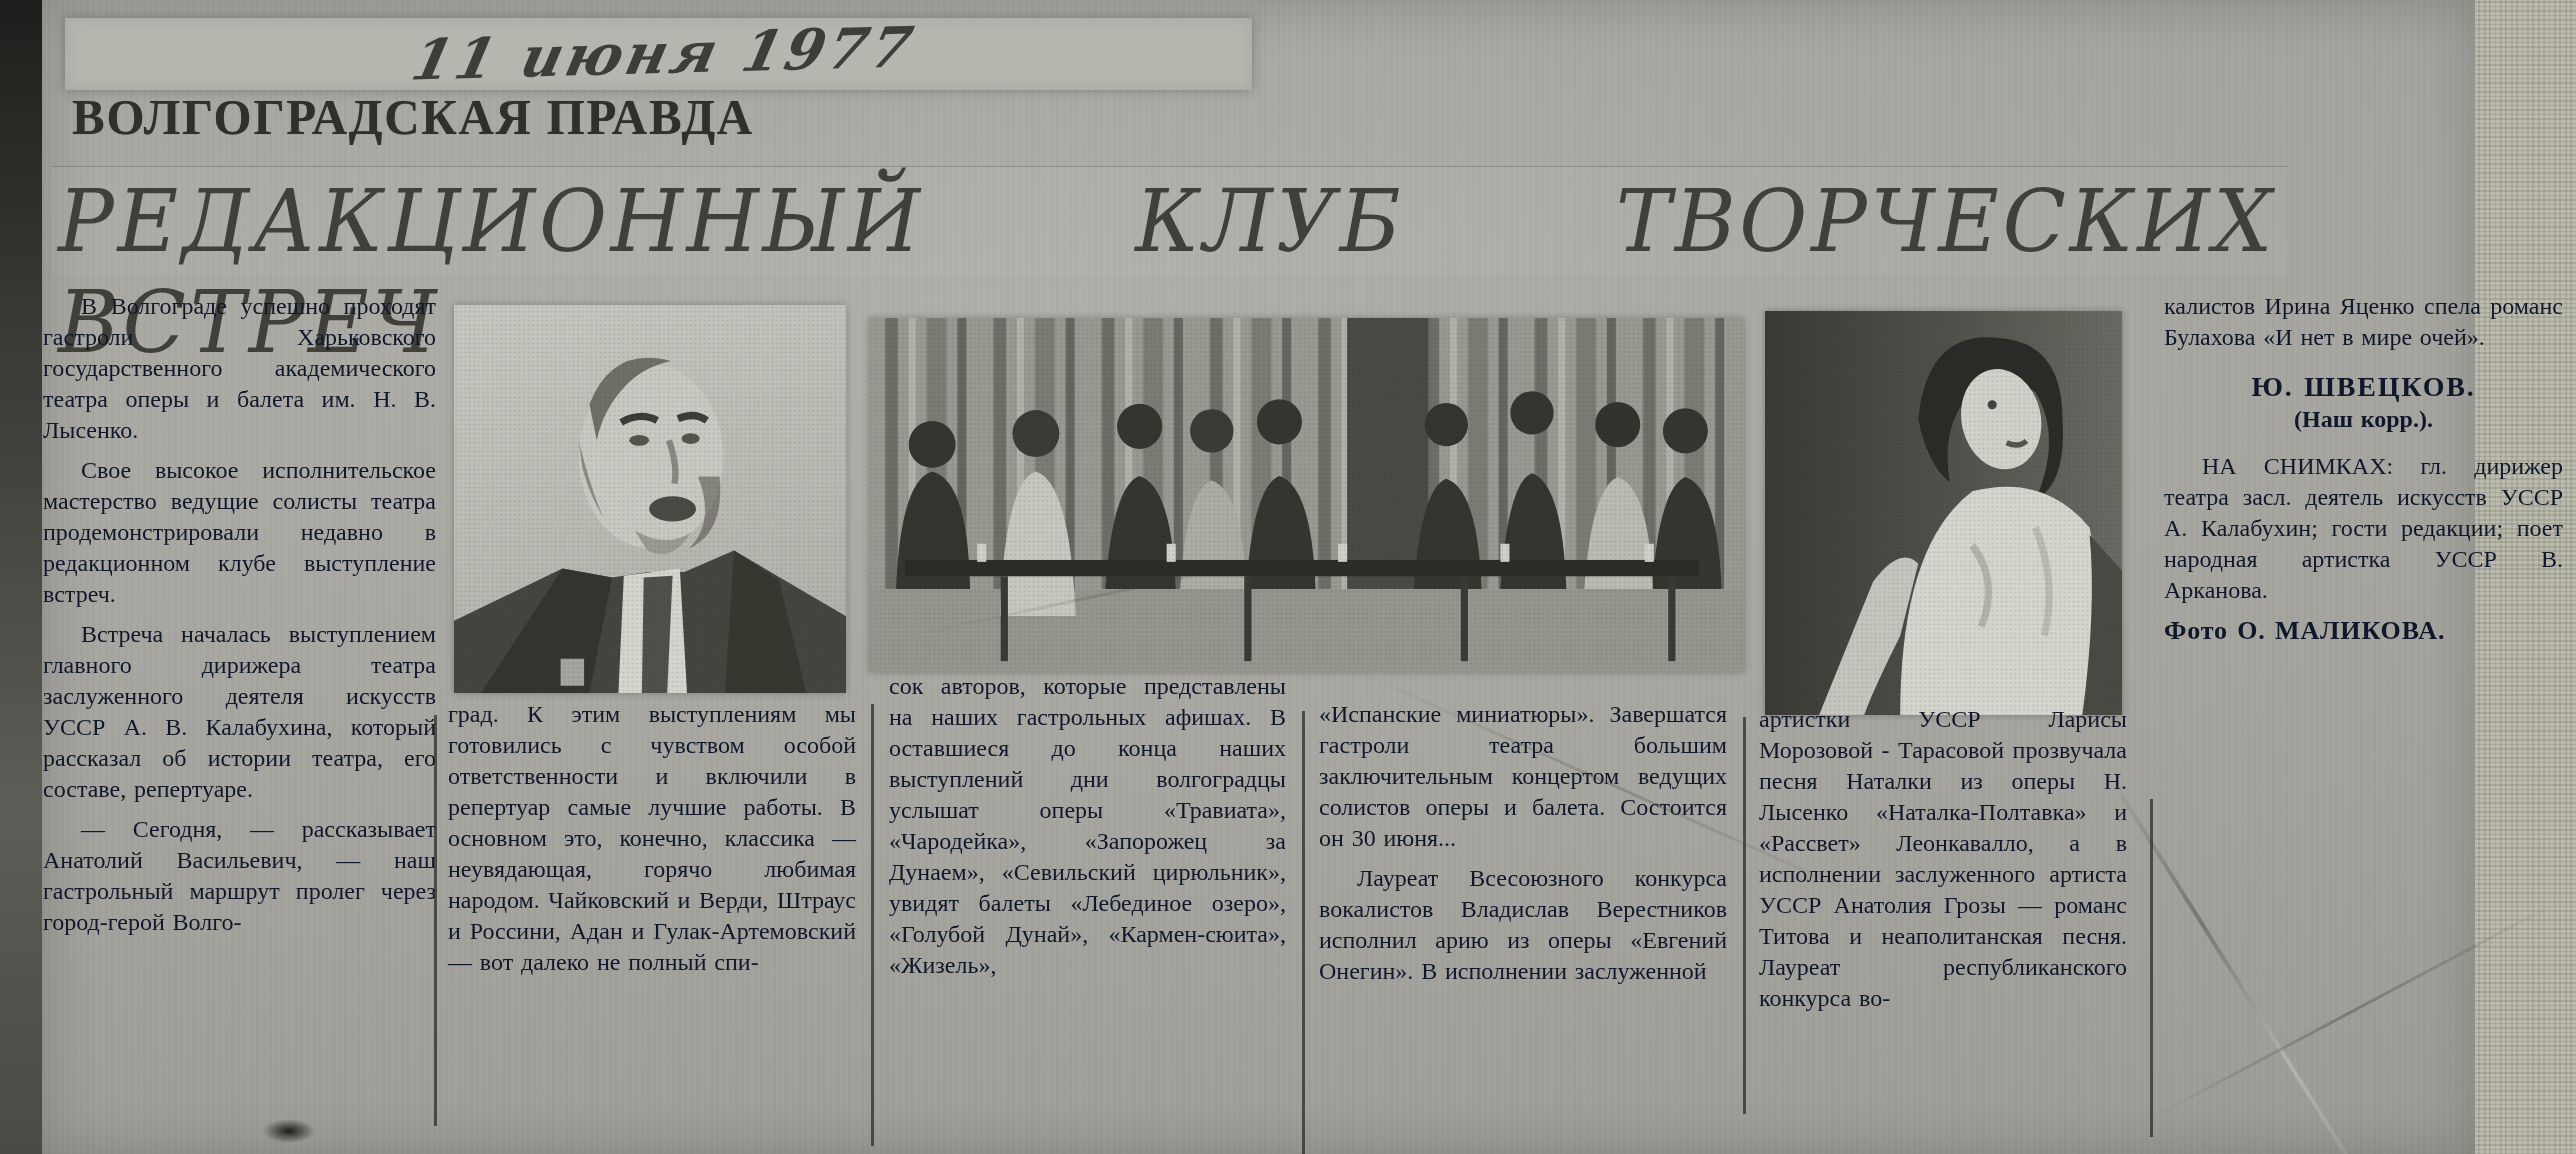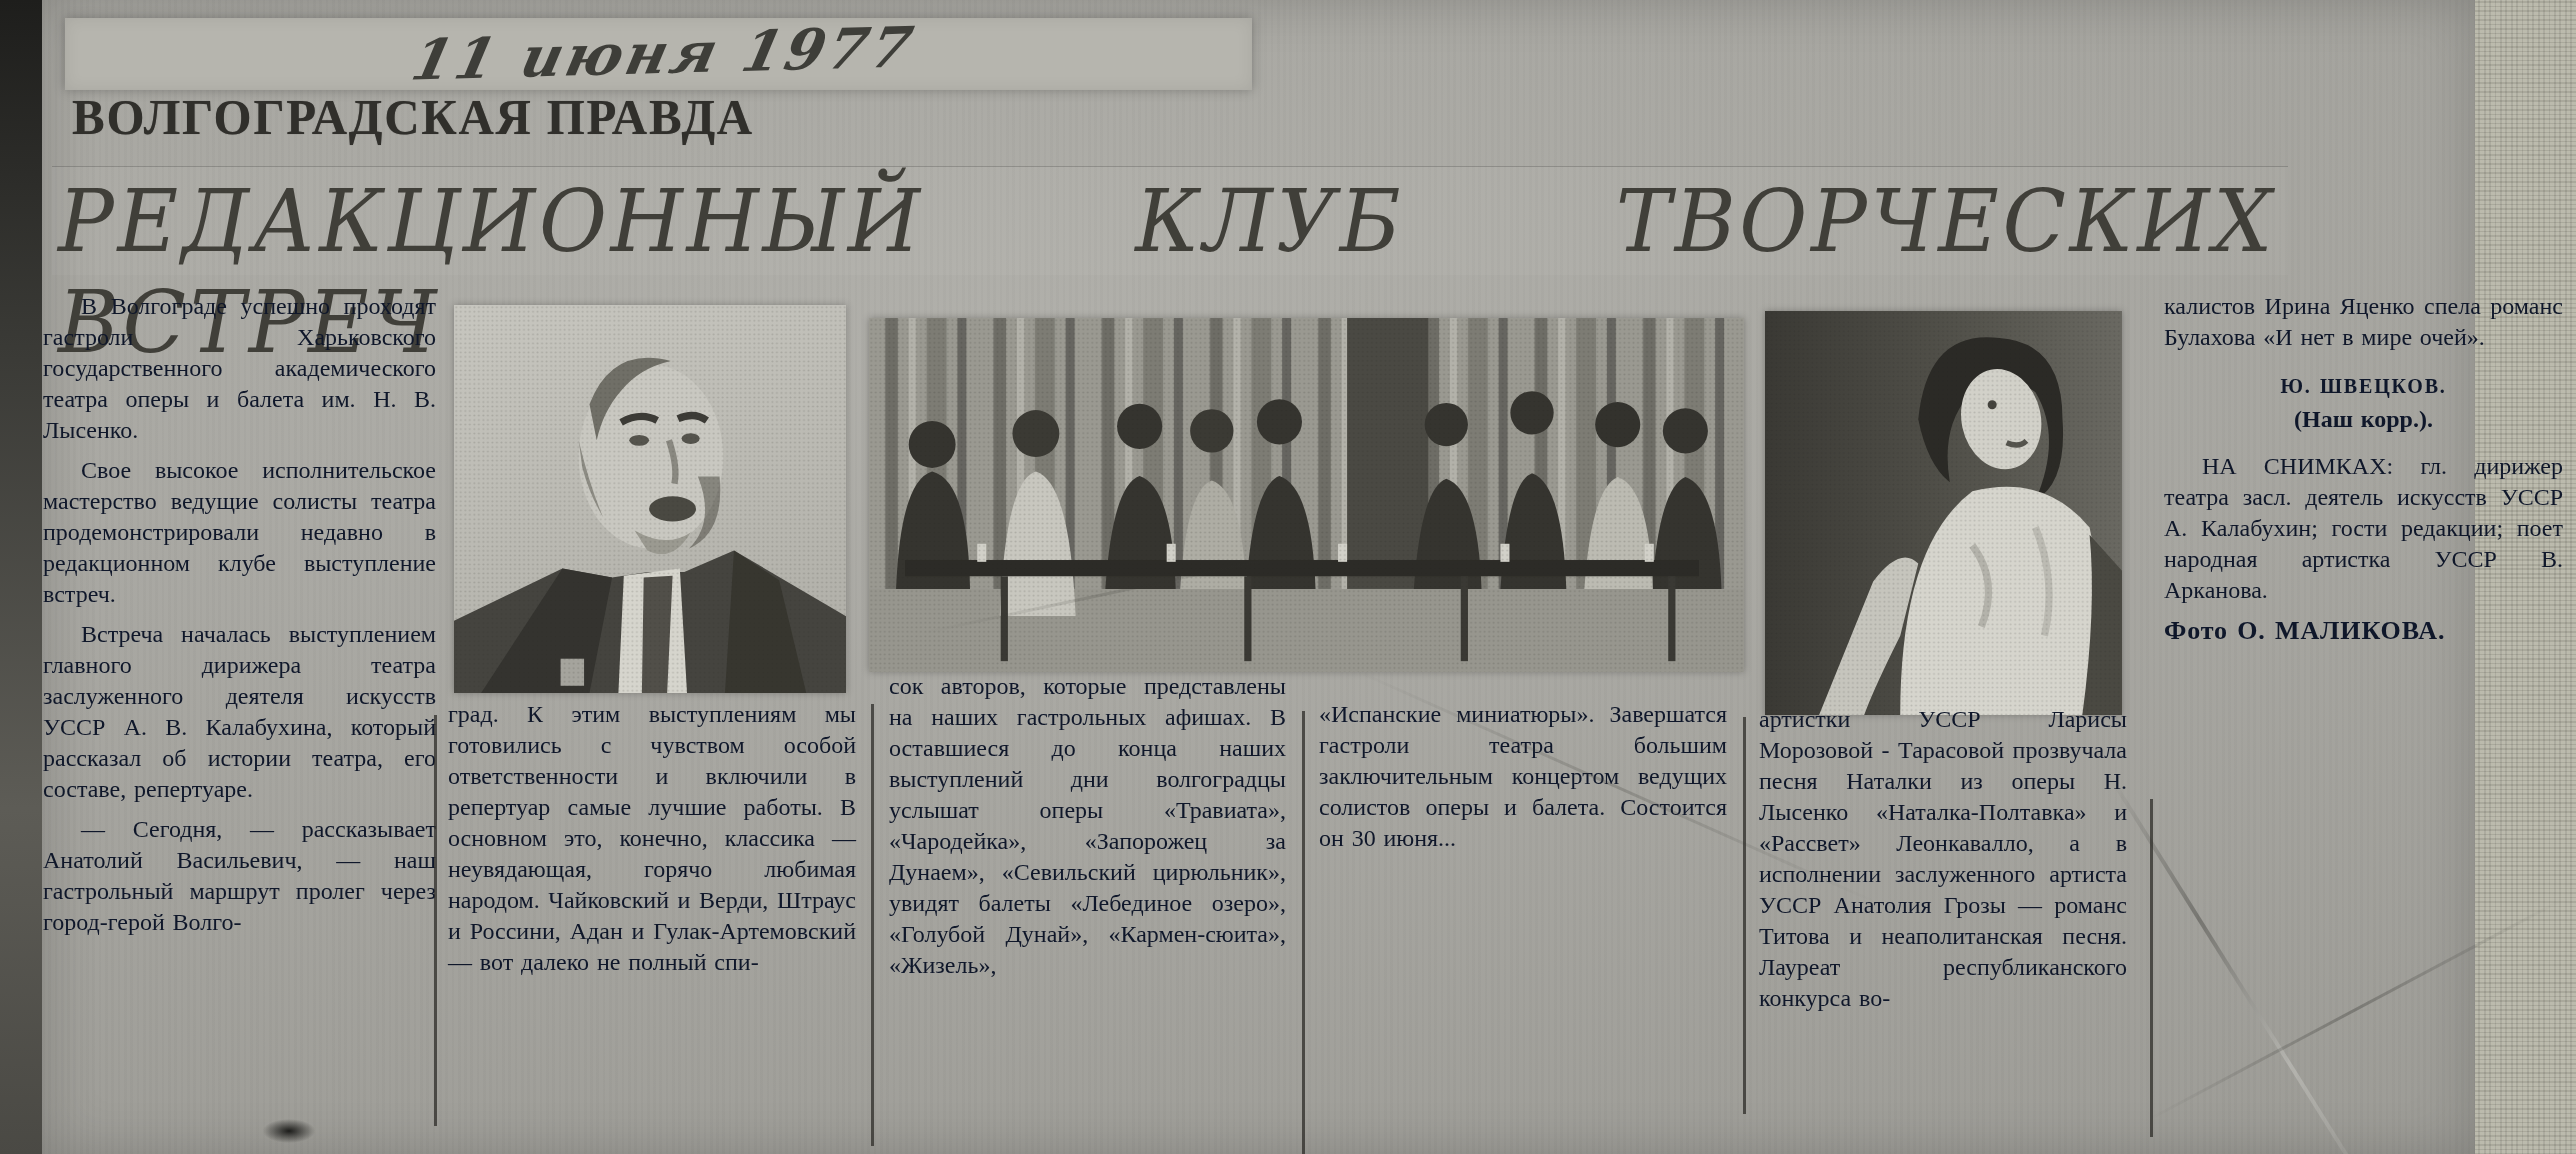--- a/index.html
+++ b/index.html
@@ -52,7 +52,7 @@
   .para.body{text-indent:0;}
   .para.indent{text-indent:38px;}
   .para.byline{font-weight:700;text-align:center;text-indent:0;letter-spacing:1.8px;
-    margin:18px 0 1.8px 0;font-size:20px;}
+    margin:18px 0 1.8px 0;font-size:28px;}
   .para.note{font-weight:700;text-align:center;text-indent:0;margin:0 0 16px 0;font-size:24px;}
   .para.caption{text-indent:38px;}
   .para.credit{font-weight:700;font-size:26px;letter-spacing:0.9px;text-indent:0;margin-top:5.4px;}

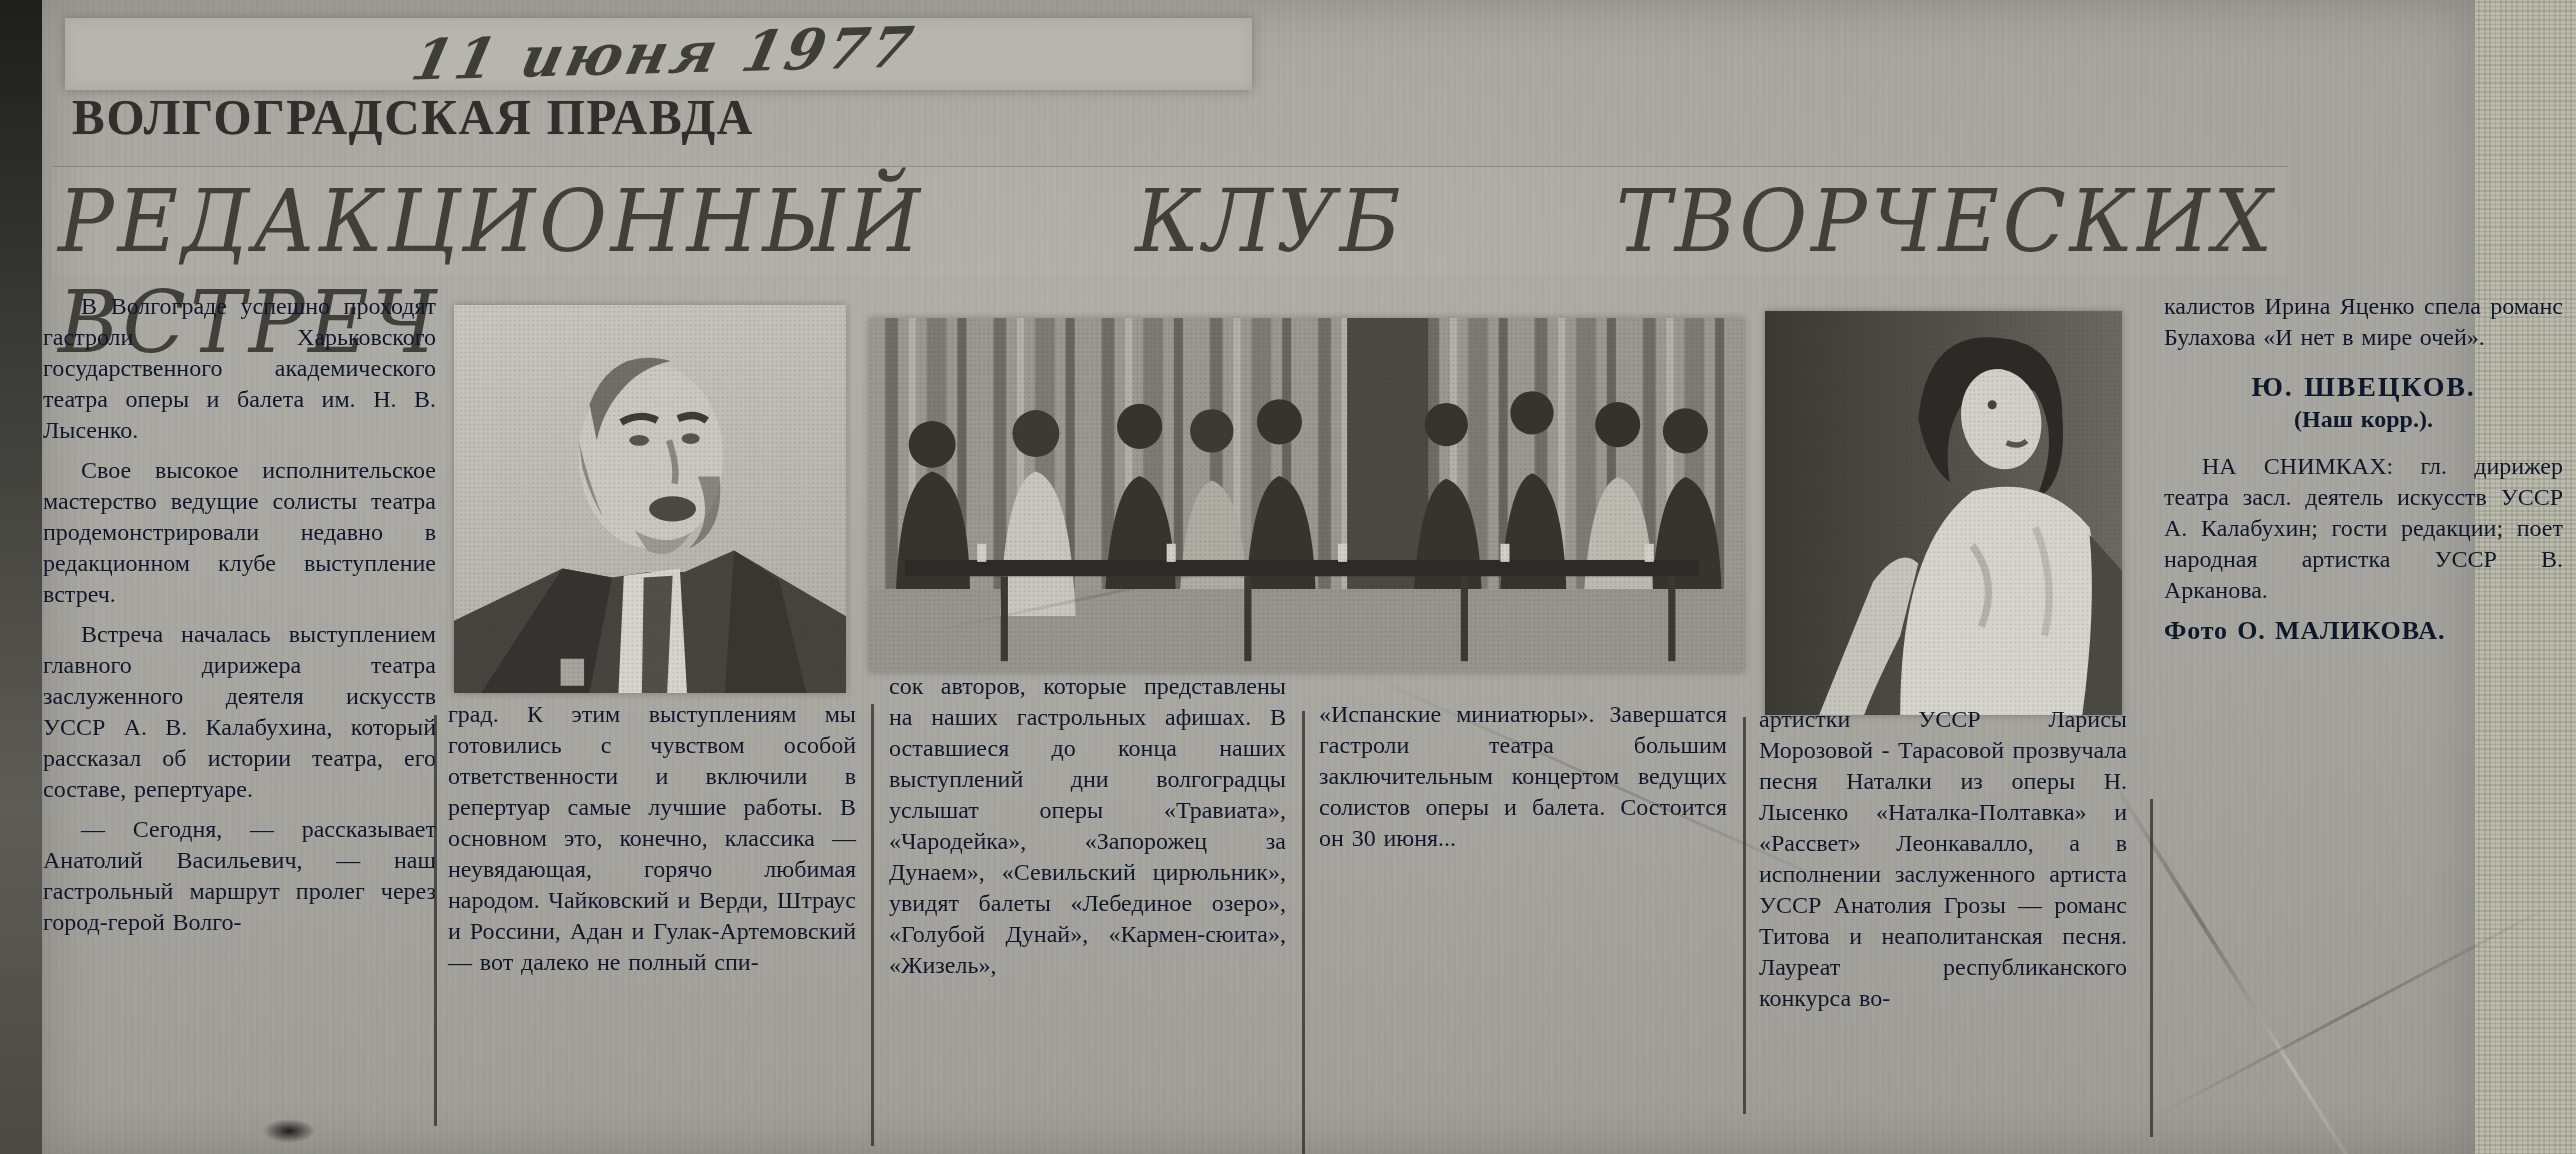--- a/index.html
+++ b/index.html
@@ -258,6 +258,7 @@
     </div>
   <div class="col" id="col-4">
       <p class="para body">«Испанские миниатюры». Завершатся гастроли театра большим заключительным концертом ведущих солистов оперы и балета. Состоится он 30 июня...</p>
+      <p class="para indent">Лауреат Всесоюзного конкурса вокалистов Владислав Верестников исполнил арию из оперы «Евгений Онегин». В исполнении заслуженной</p>
     </div>
   <div class="col" id="col-5">
       <p class="para body">артистки УССР Ларисы Морозовой - Тарасовой прозвучала песня Наталки из оперы Н. Лысенко «Наталка-Полтавка» и «Рассвет» Леонкавалло, а в исполнении заслуженного артиста УССР Анатолия Грозы — романс Титова и неаполитанская песня. Лауреат республиканского конкурса во-</p>

